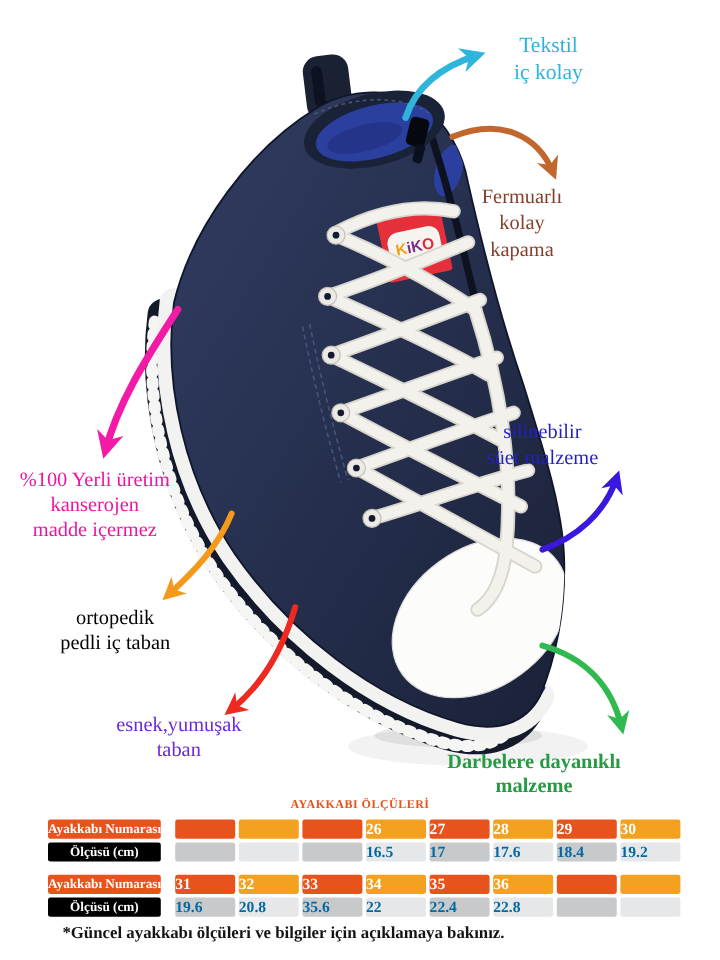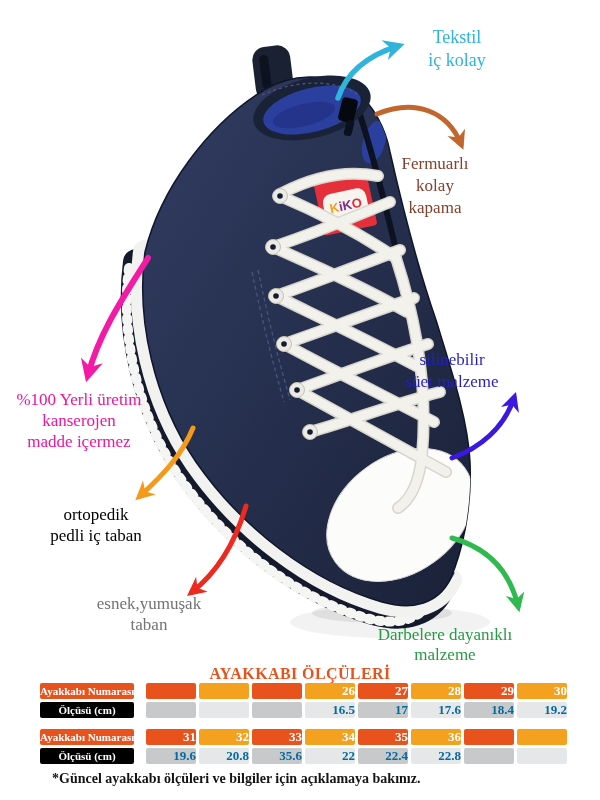--- a/index.html
+++ b/index.html
@@ -231,7 +231,7 @@
     <span class="ln">pedli iç taban</span>
   </div>
 
-  <div class="ann right" id="ann-flex" style="color: #737373;">
+  <div class="ann right" id="ann-flex" style="color: #6d28d9;">
     <span class="ln">esnek,yumuşak</span>
     <span class="ln">taban</span>
   </div>

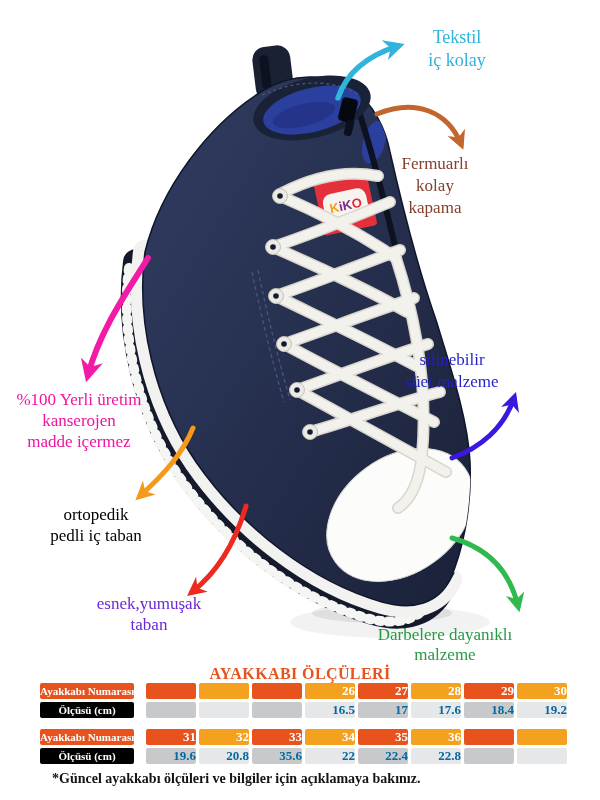--- a/index.html
+++ b/index.html
@@ -236,7 +236,7 @@
     <span class="ln">taban</span>
   </div>
 
-  <div class="ann right" id="ann-impact" style="color: rgb(37, 155, 67);">
+  <div class="ann right" id="ann-impact" style="color: rgb(37, 155, 67); font-weight: bold;">
     <span class="ln">Darbelere dayanıklı</span>
     <span class="ln">malzeme</span>
   </div>

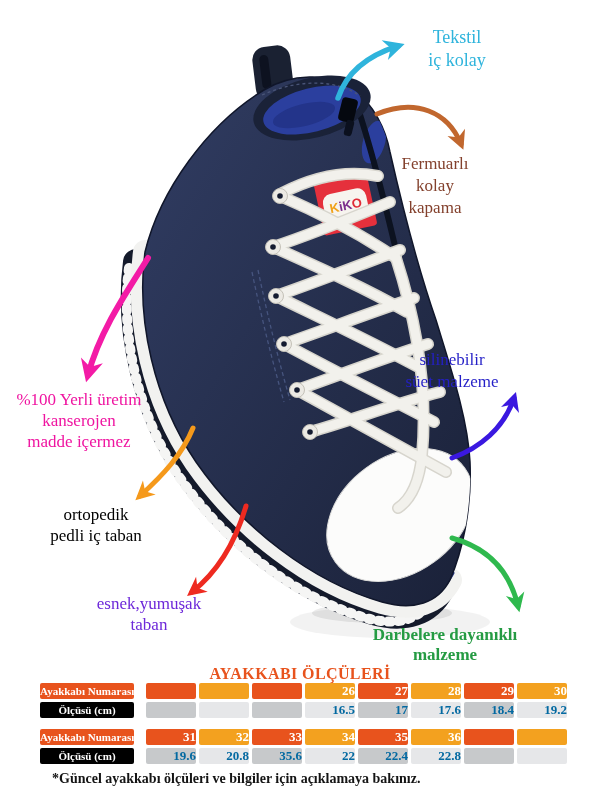--- a/index.html
+++ b/index.html
@@ -22,7 +22,7 @@
 
   
   .size-title{position:absolute;top:665px;left:0;width:600px;text-align:center;
-              font-size:16px;font-weight:bold;letter-spacing:.4px;}
+              font-size:10px;font-weight:bold;letter-spacing:.4px;}
   .sizetable{position:absolute;left:40px;display:flex;flex-direction:column;gap:3px;}
   #table1{top:683px;}
   #table2{top:729px;}

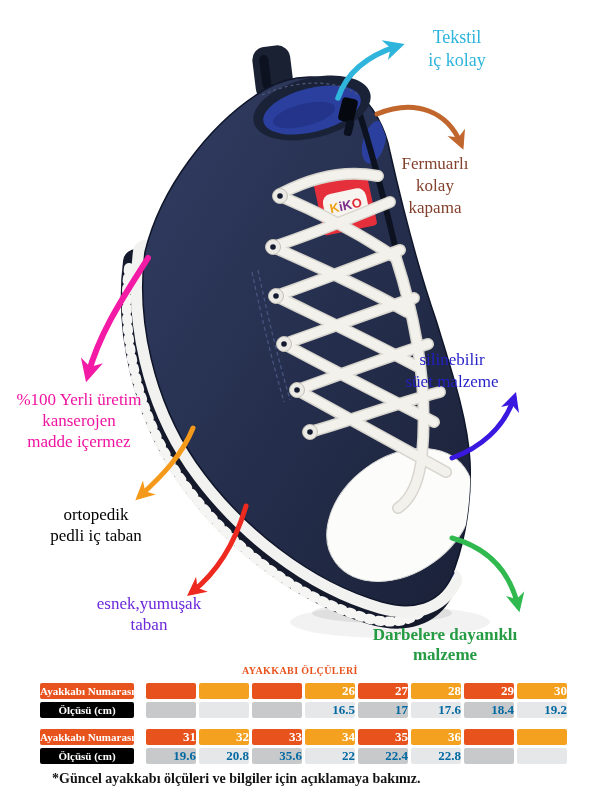--- a/index.html
+++ b/index.html
@@ -32,7 +32,7 @@
   .rlabel.num{background:#e8531d;}
   .rlabel.cm{background:#000000;}
   .cells{display:flex;gap:3px;}
-  .cell{width:50px;height:16px;border-radius:2px;text-align:right;line-height:16px;
+  .cell{width:50px;height:16px;border-radius:2px;text-align:left;line-height:16px;
         font-weight:bold;font-size:13px;}
   .numrow .cell{color:#fff;}
   .numrow .cell:nth-child(odd){background:#e8531d;}

